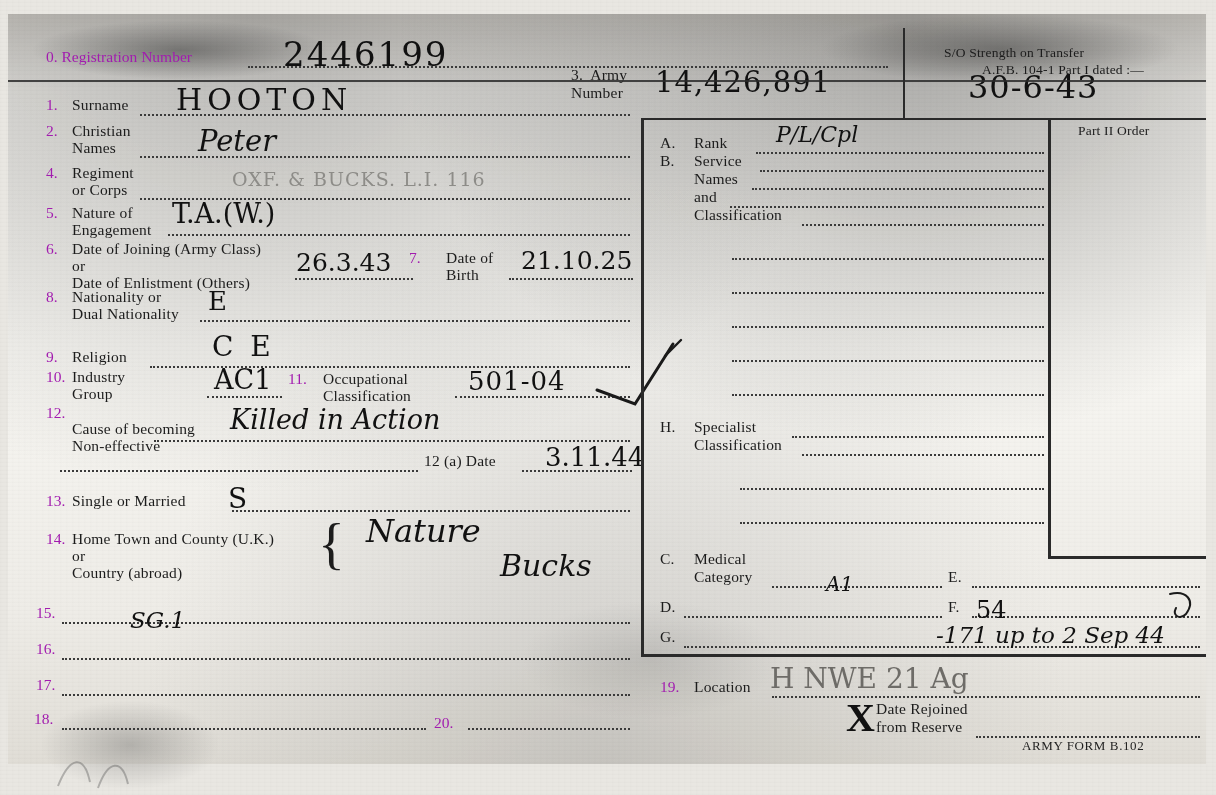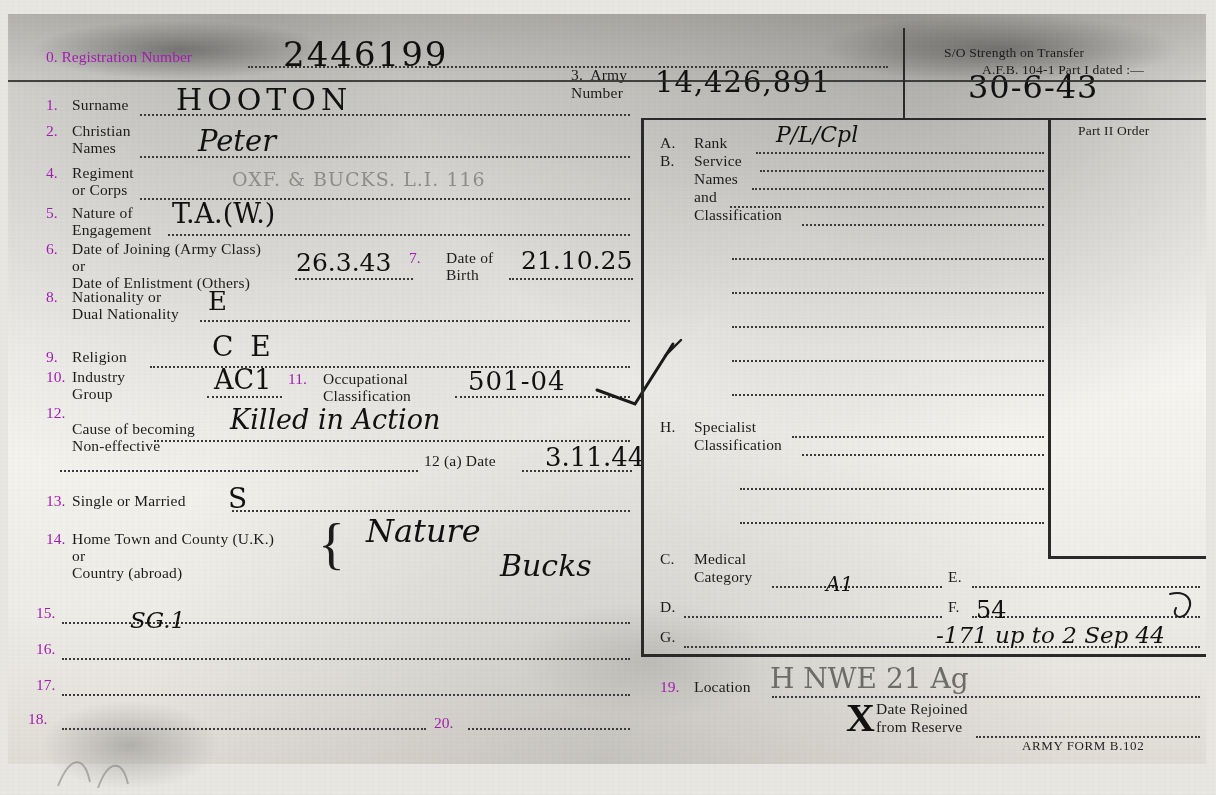--- a/index.html
+++ b/index.html
@@ -211,7 +211,7 @@
   <div class="num" style="left:36px;top:676px;">17.</div>
   <div class="dots" style="left:62px;top:694px;width:568px;"></div>
 
-  <div class="num" style="left:28px;top:710px;">18.</div>
+  <div class="num" style="left:34px;top:710px;">18.</div>
   <div class="dots" style="left:62px;top:728px;width:364px;"></div>
   <div class="num" style="left:434px;top:714px;">20.</div>
   <div class="dots" style="left:468px;top:728px;width:162px;"></div>

